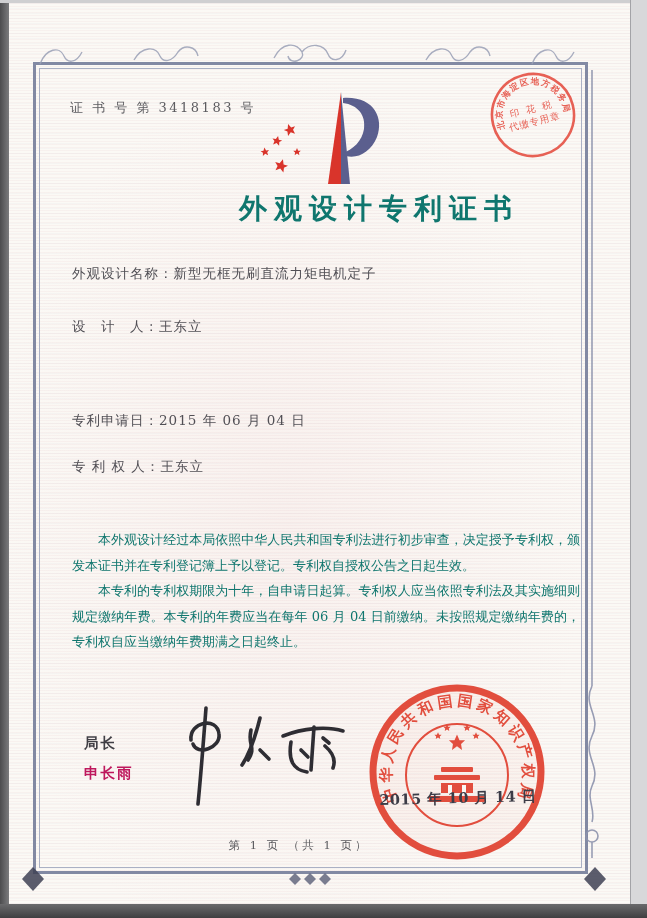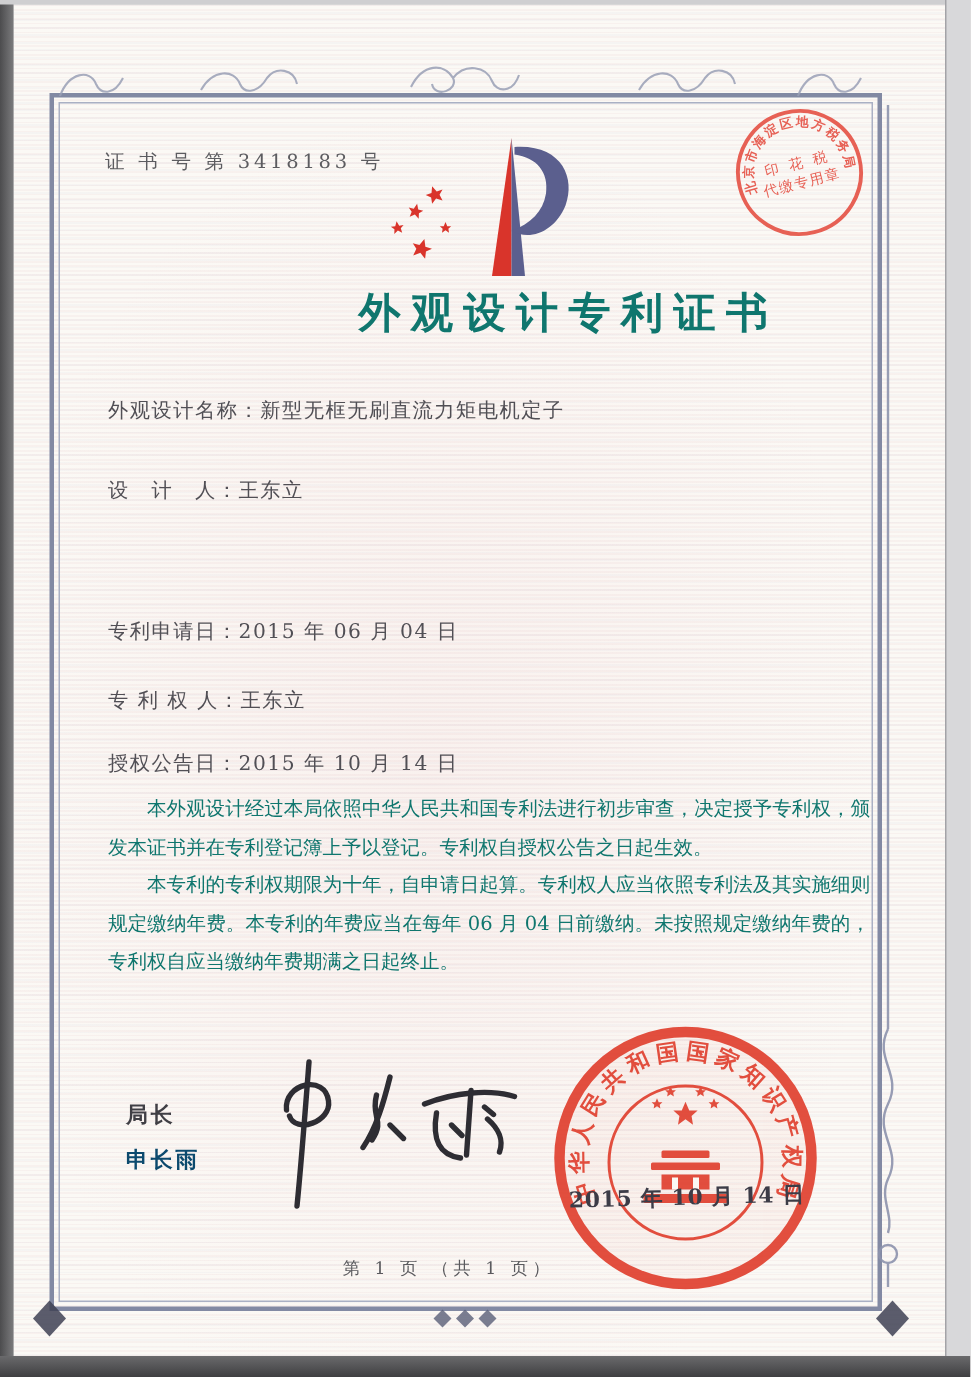--- a/index.html
+++ b/index.html
@@ -117,7 +117,6 @@
   <div class="field f0 abs"><span>外观设计名称：</span><span>新型无框无刷直流力矩电机定子</span></div>
   <div class="field f3 abs"><span>专利申请日：</span><span>2015 年 06 月 04 日</span></div>
   <div class="field f4 abs"><span>专 利 权 人：</span><span>王东立</span></div>
-  <div class="field f5 abs"><span>授权公告日：</span><span>2015 年 10 月 14 日</span></div>
 
   <div class="paras abs">
     <p>本外观设计经过本局依照中华人民共和国专利法进行初步审查，决定授予专利权，颁发本证书并在专利登记簿上予以登记。专利权自授权公告之日起生效。</p>

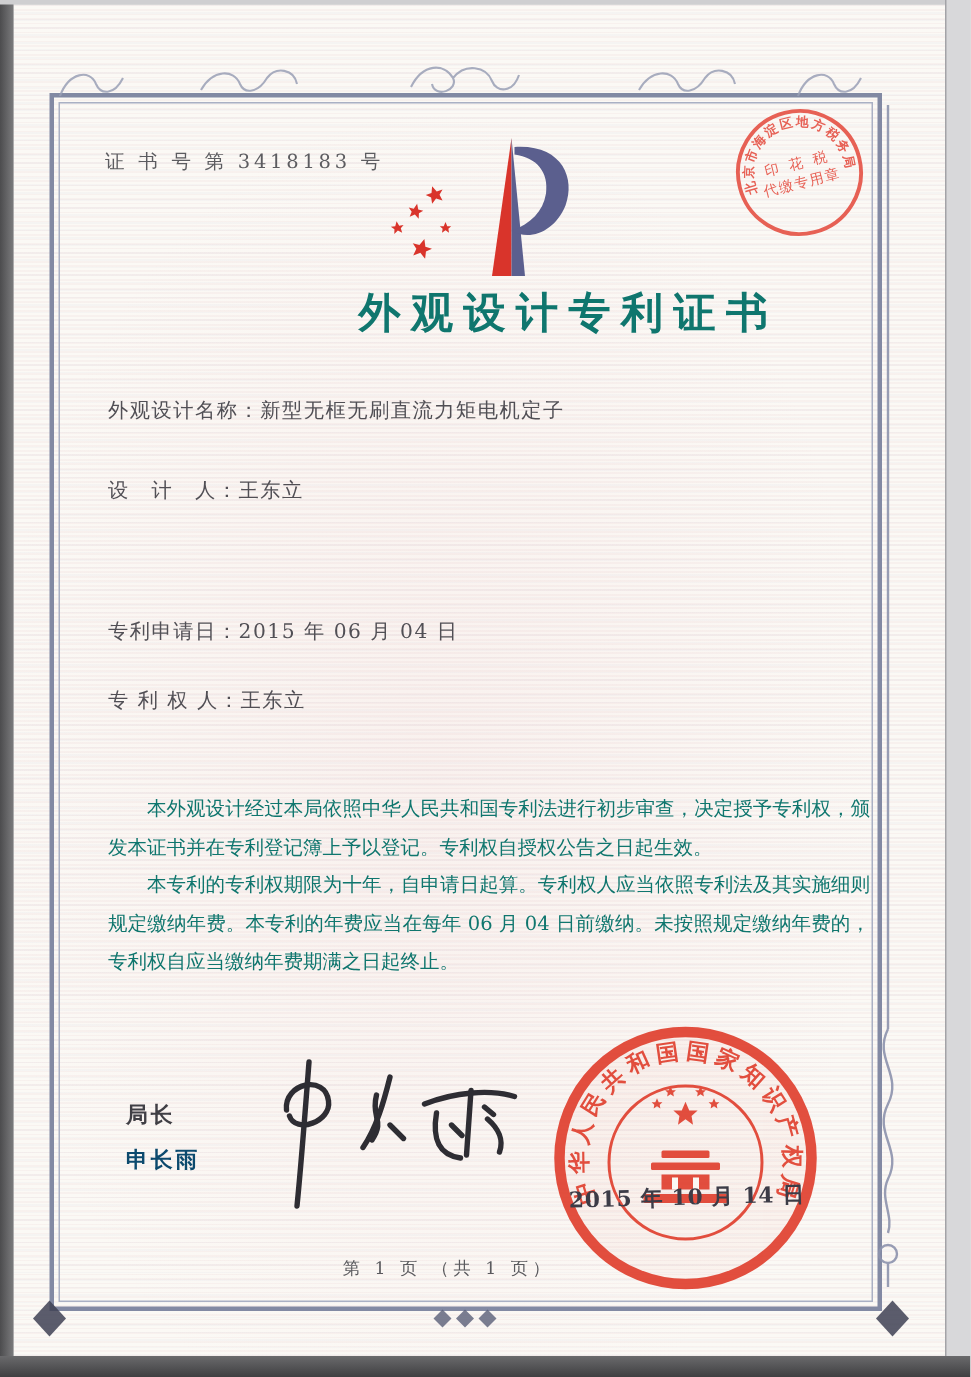--- a/index.html
+++ b/index.html
@@ -27,7 +27,7 @@
   .paras{left:72px;top:527px;width:508px;font-size:13px;line-height:25.5px;color:#0f766e;text-align:justify;}
   .paras p{margin:0;text-indent:2em;}
   .signer-title{left:84px;top:734px;font-size:14.5px;font-weight:700;color:#403f45;letter-spacing:2px;}
-  .signer-name{left:84px;top:764px;font-size:14.5px;font-weight:600;color:#0c4a6e;letter-spacing:2px;}
+  .signer-name{left:84px;top:764px;font-size:14.5px;font-weight:600;color:#be185d;letter-spacing:2px;}
   .footer{left:33px;top:838px;width:532px;text-align:center;font-size:11.5px;letter-spacing:3px;color:#5a5a5e;}
   .seal-wrap{left:368px;top:683px;width:178px;height:178px;opacity:.92;}
   .seal-date{left:376px;top:789px;width:164px;text-align:center;font-size:14.5px;font-weight:bold;color:#3c3c47;letter-spacing:.5px;transform:rotate(-1.5deg);}

